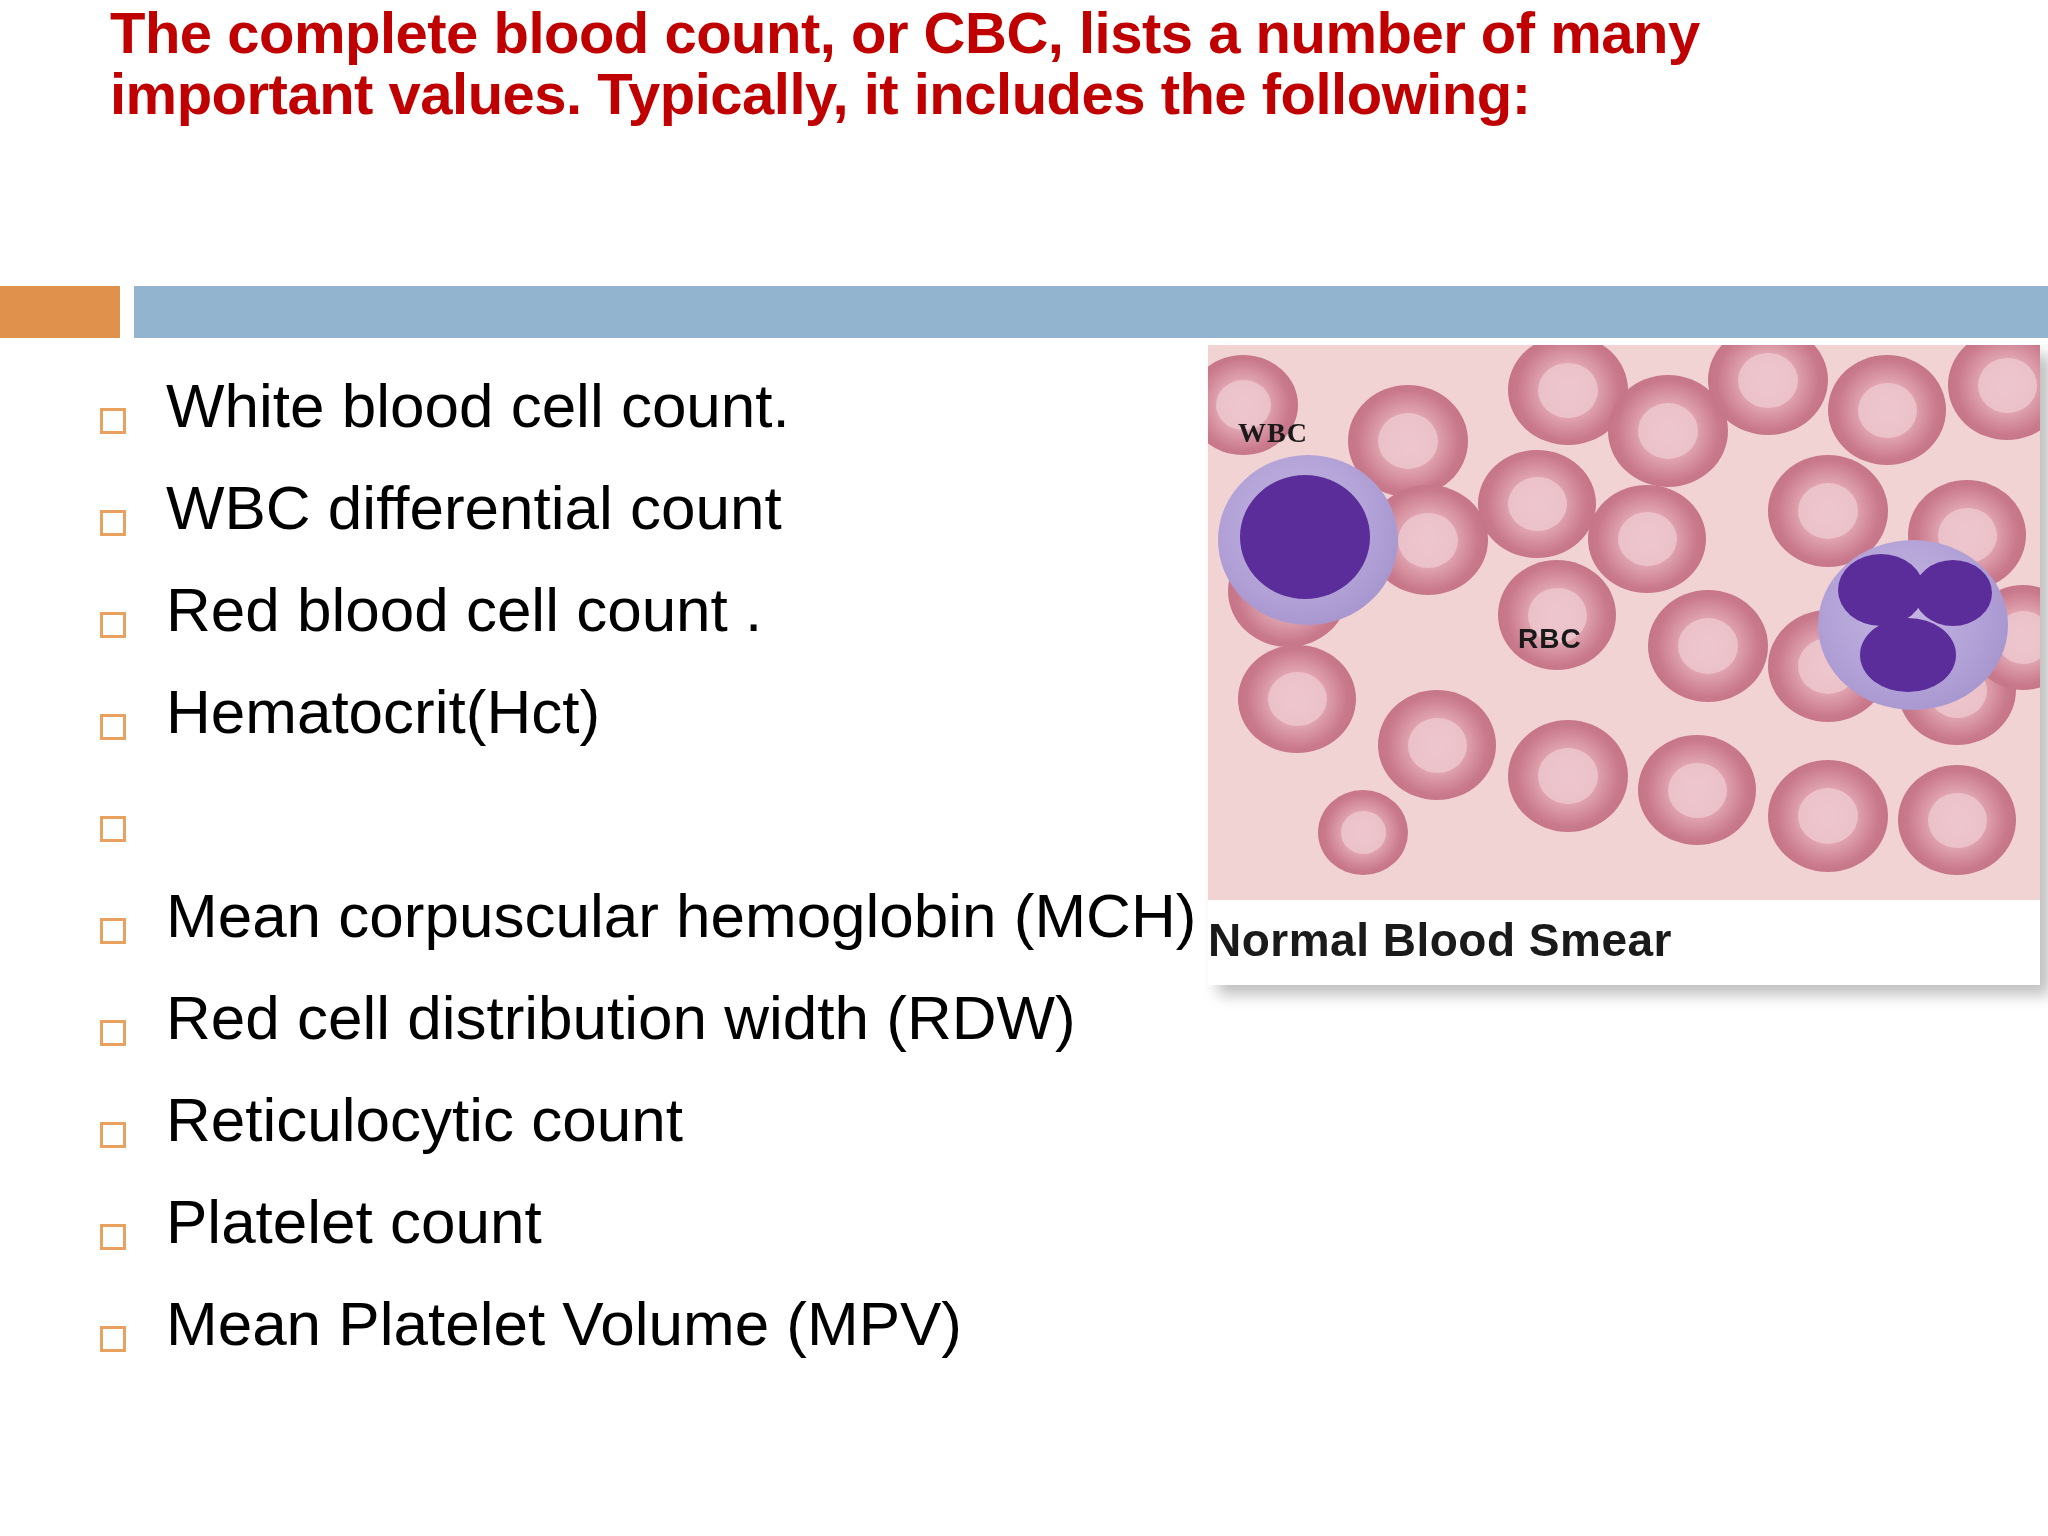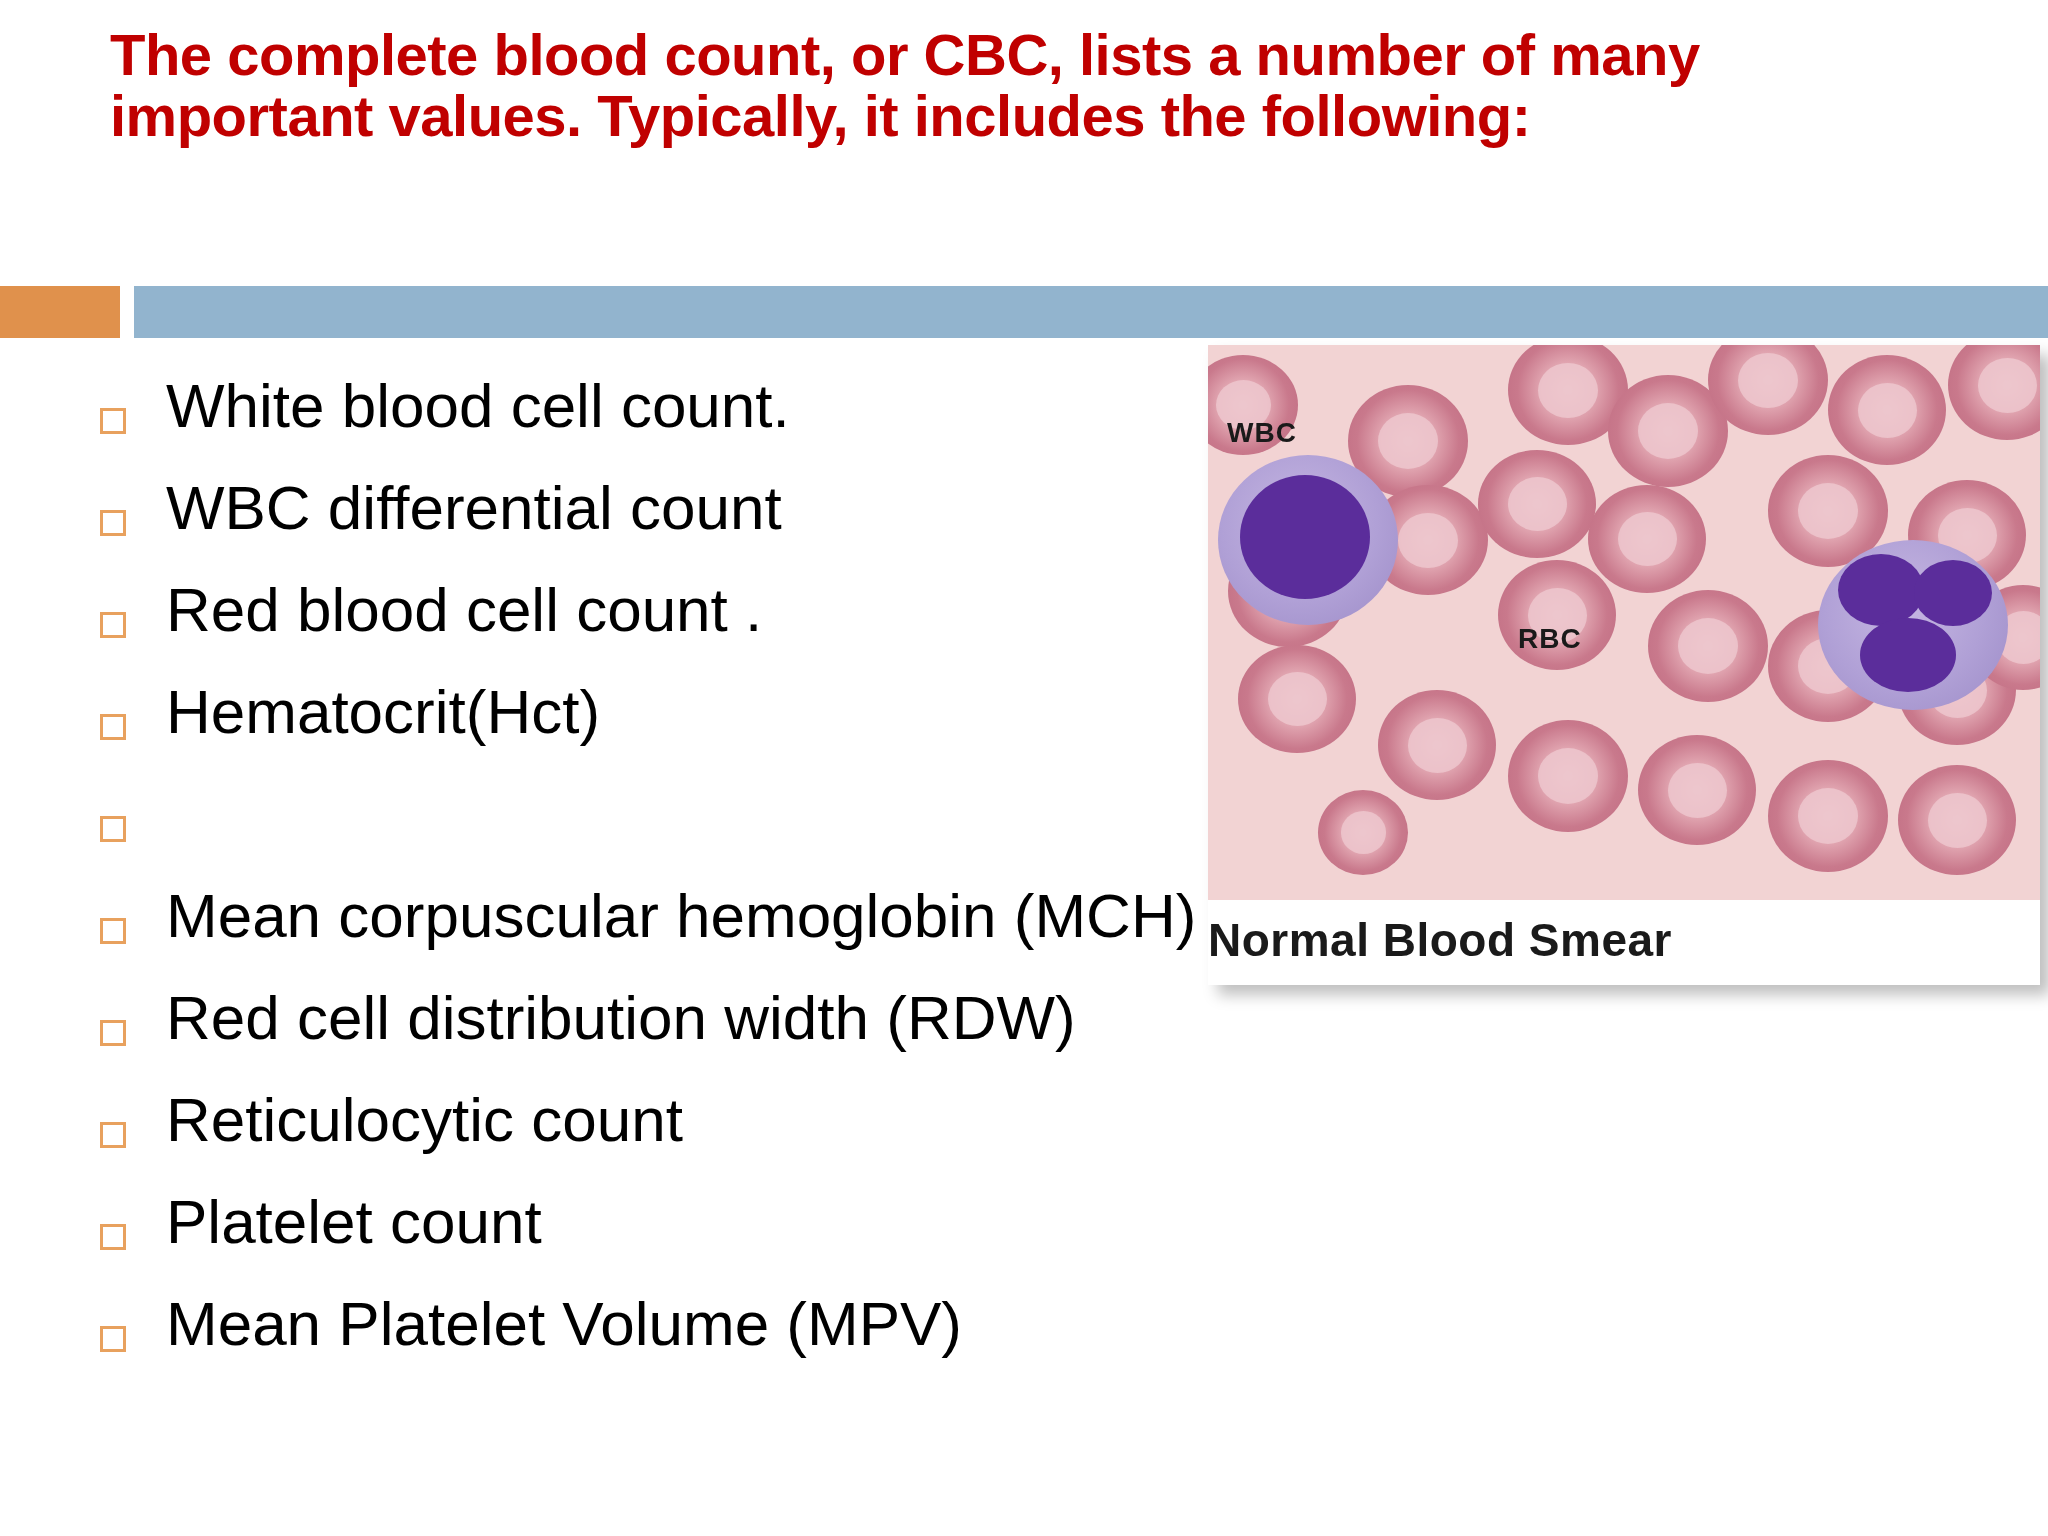--- a/index.html
+++ b/index.html
@@ -26,7 +26,7 @@
     font-weight: bold;
     color: #C00000;
     letter-spacing: -0.5px;
-    padding-top: 24px;
+    padding-top: 2px;
   }
 
   

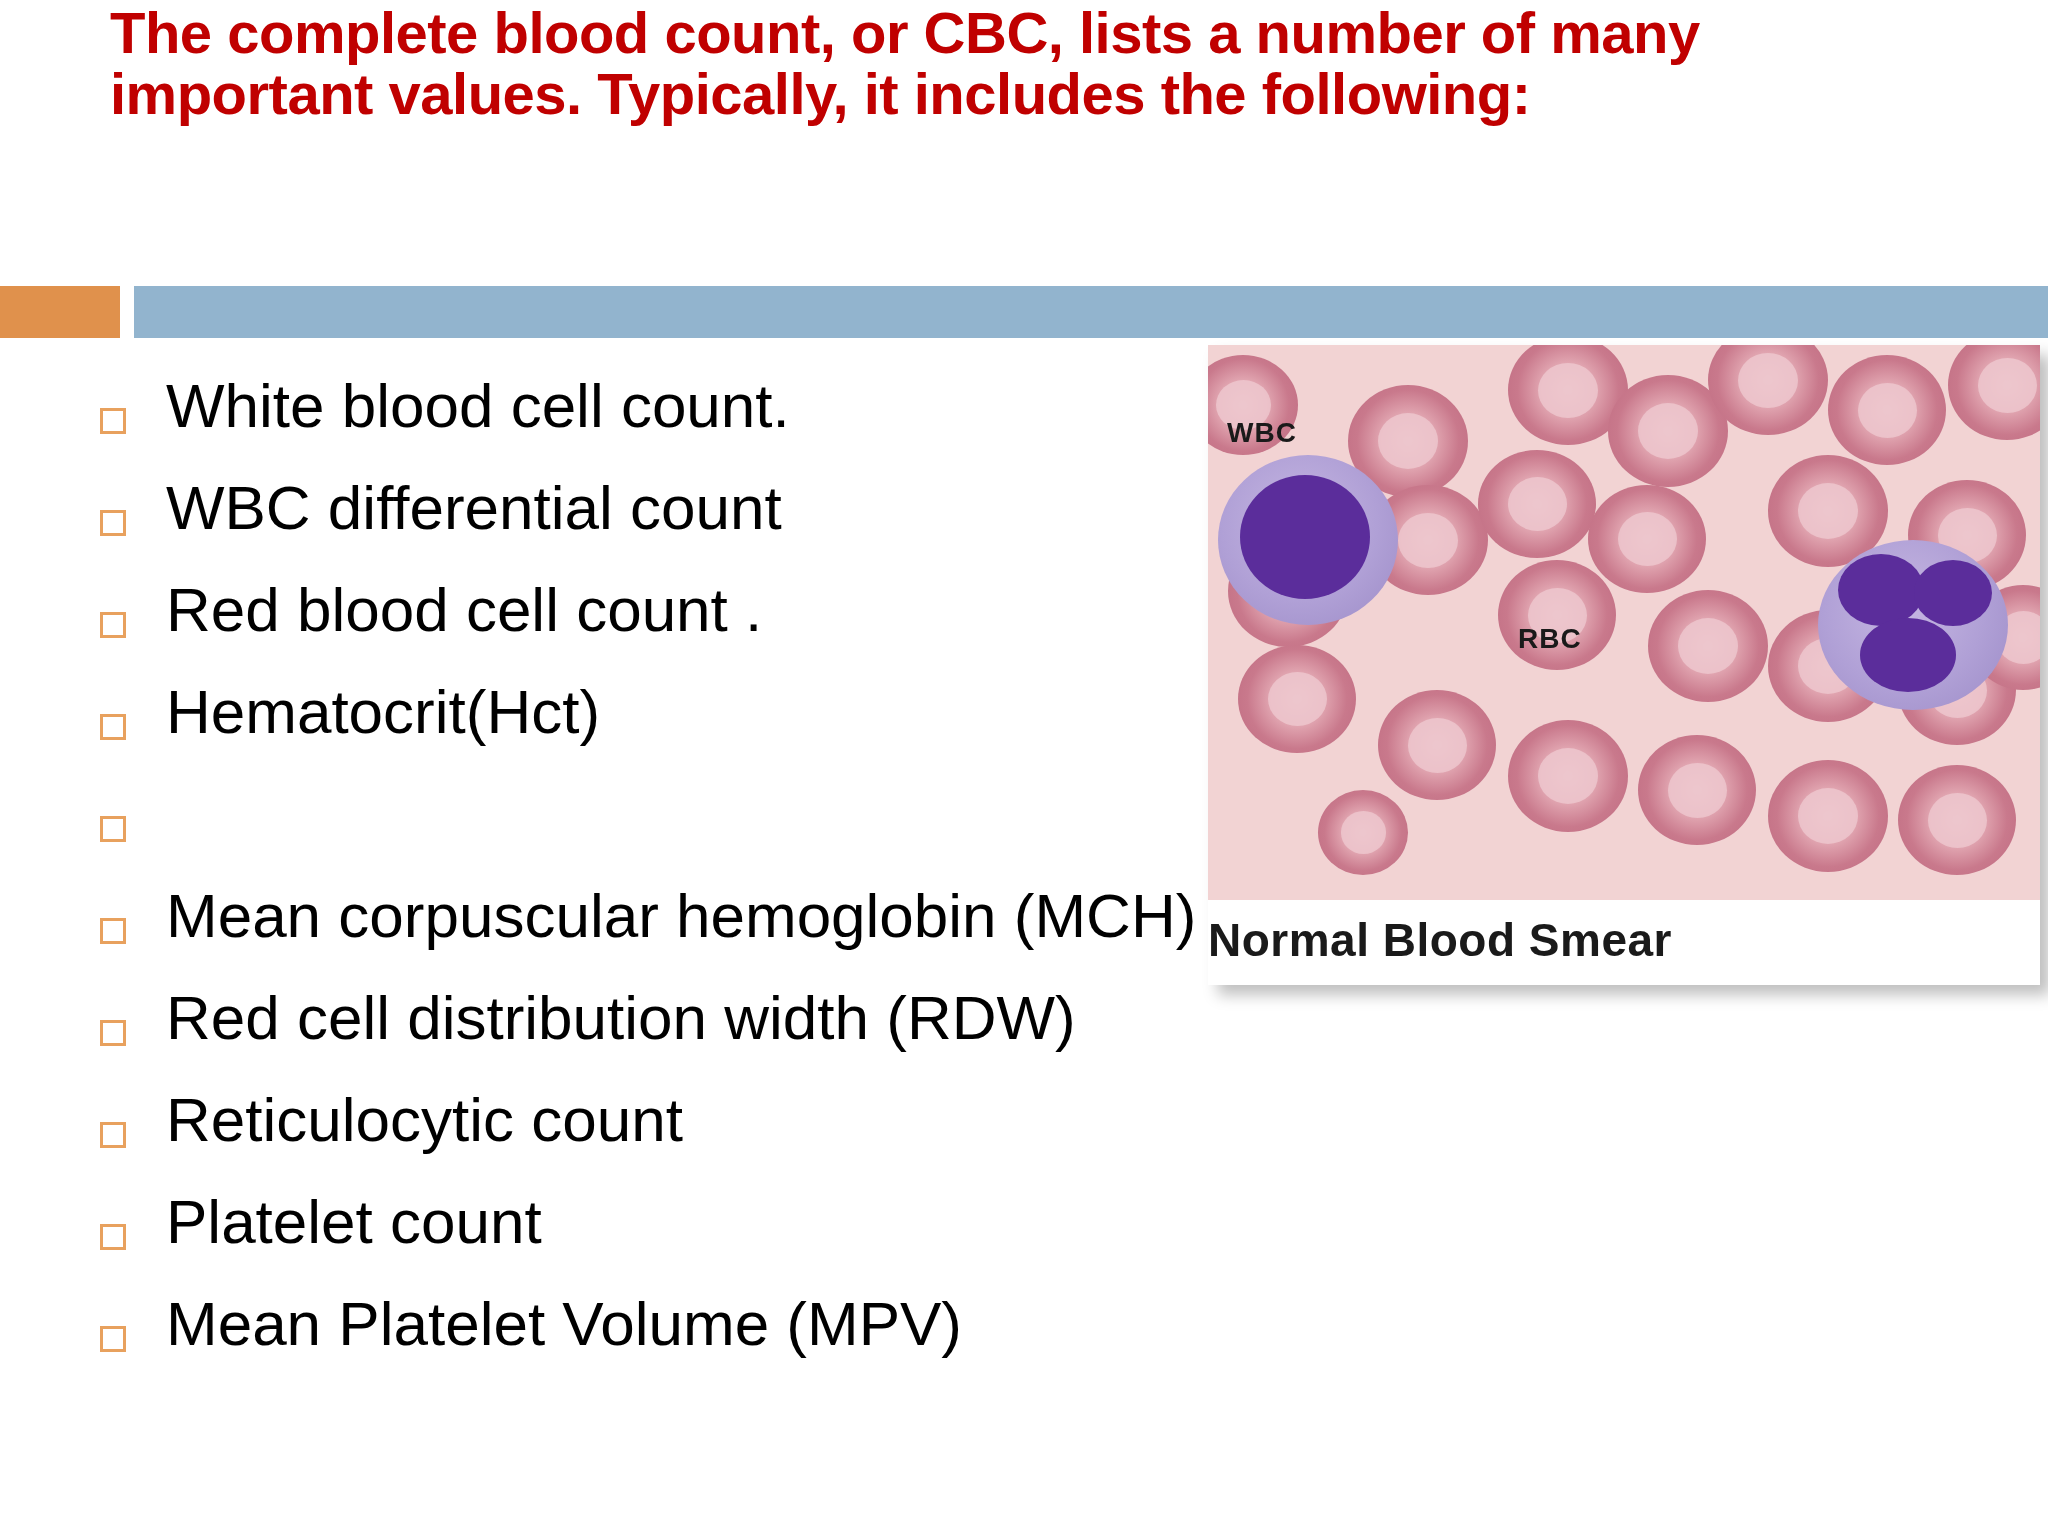--- a/index.html
+++ b/index.html
@@ -235,7 +235,7 @@
       <div class="wbc-nucleus" style="left:42px; top:78px; width:96px; height:74px;"></div>
     </div>
 
-    <span class="img-label" style="left:19px; top:72px;">WBC</span>
+    <span class="img-label" style="left:30px; top:72px;font-family:Liberation Serif, serif;">WBC</span>
     <span class="img-label" style="left:310px; top:278px;">RBC</span>
   </div>
   <div class="smear-caption">Normal Blood Smear</div>

